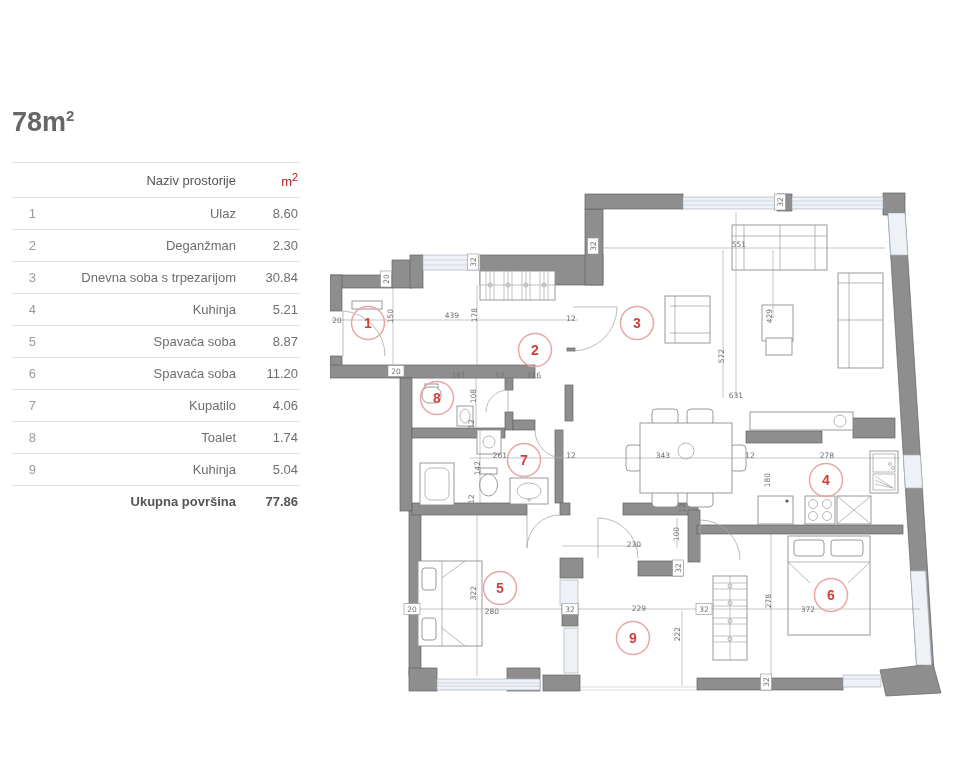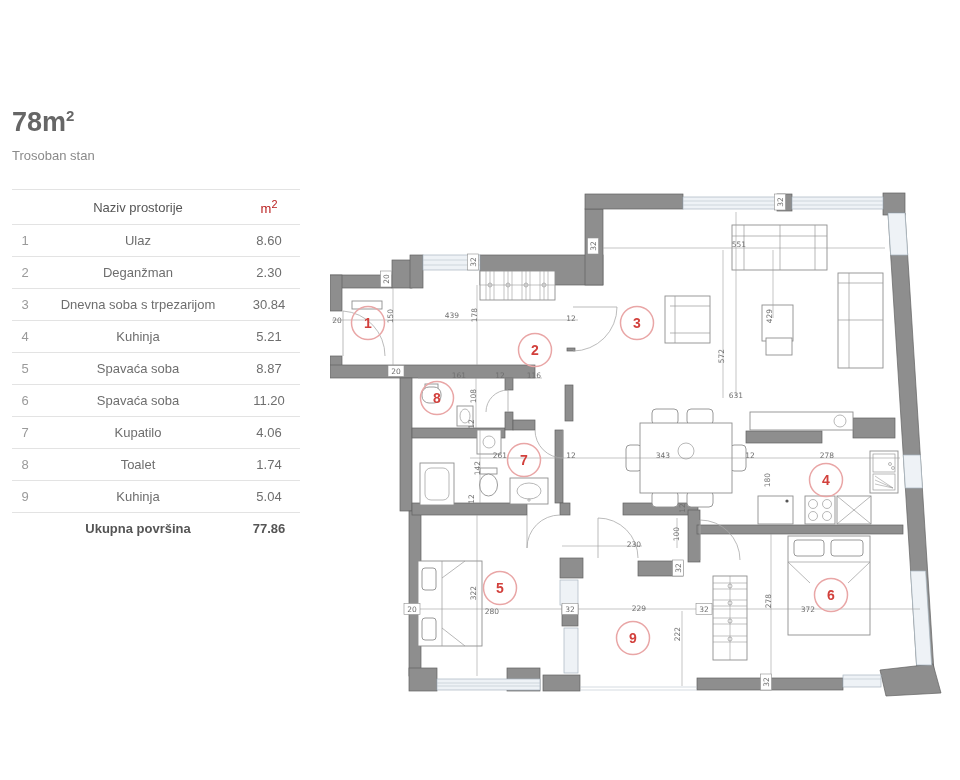--- a/index.html
+++ b/index.html
@@ -41,7 +41,6 @@
 
 <div class="panel">
   <h1><span>78m</span><sup>2</sup></h1>
-  <div class="subtitle">Trosoban stan</div>
 
   <table class="rooms">
     <thead>

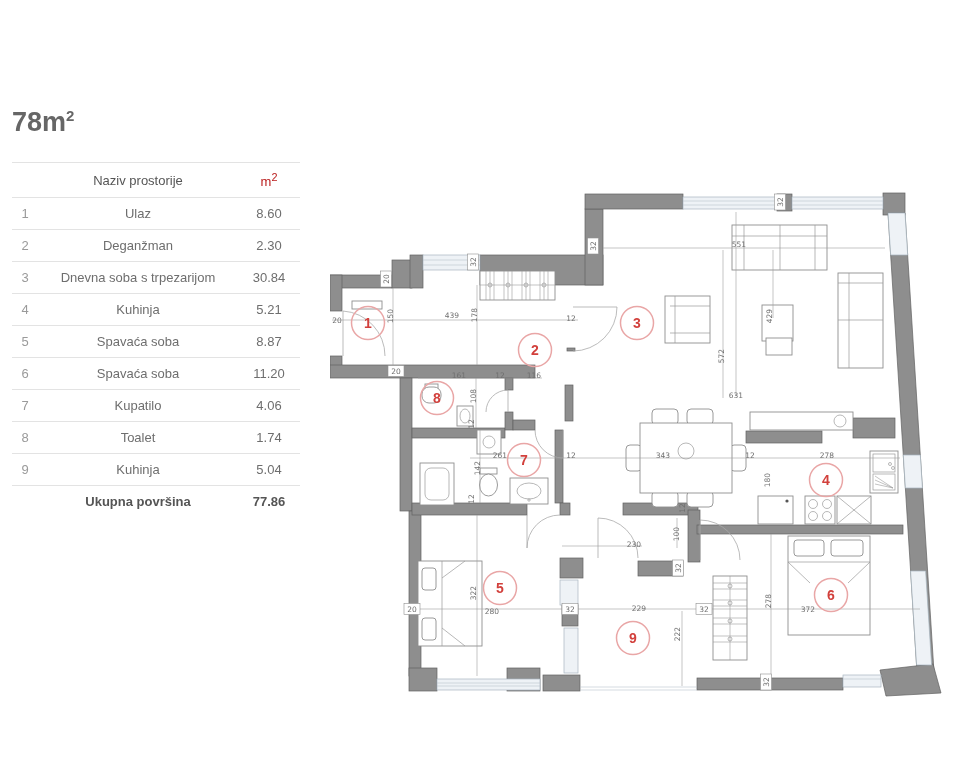--- a/index.html
+++ b/index.html
@@ -12,7 +12,7 @@
 
   table.rooms{width:100%;border-collapse:collapse;margin-top:26px;font-size:13px;}
   table.rooms tr{border-top:1px solid #e3e3e3;}
-  table.rooms th, table.rooms td{padding:8px 2px;text-align:center;font-weight:normal;}
+  table.rooms th, table.rooms td{padding:8px 2px;text-align:right;font-weight:normal;}
   th.h-name{color:#555;font-weight:bold;}
   th.h-unit{color:#b91c1c;font-weight:bold;text-align:right;}
   td.c-num{color:#9a9a9a;width:22px;}

